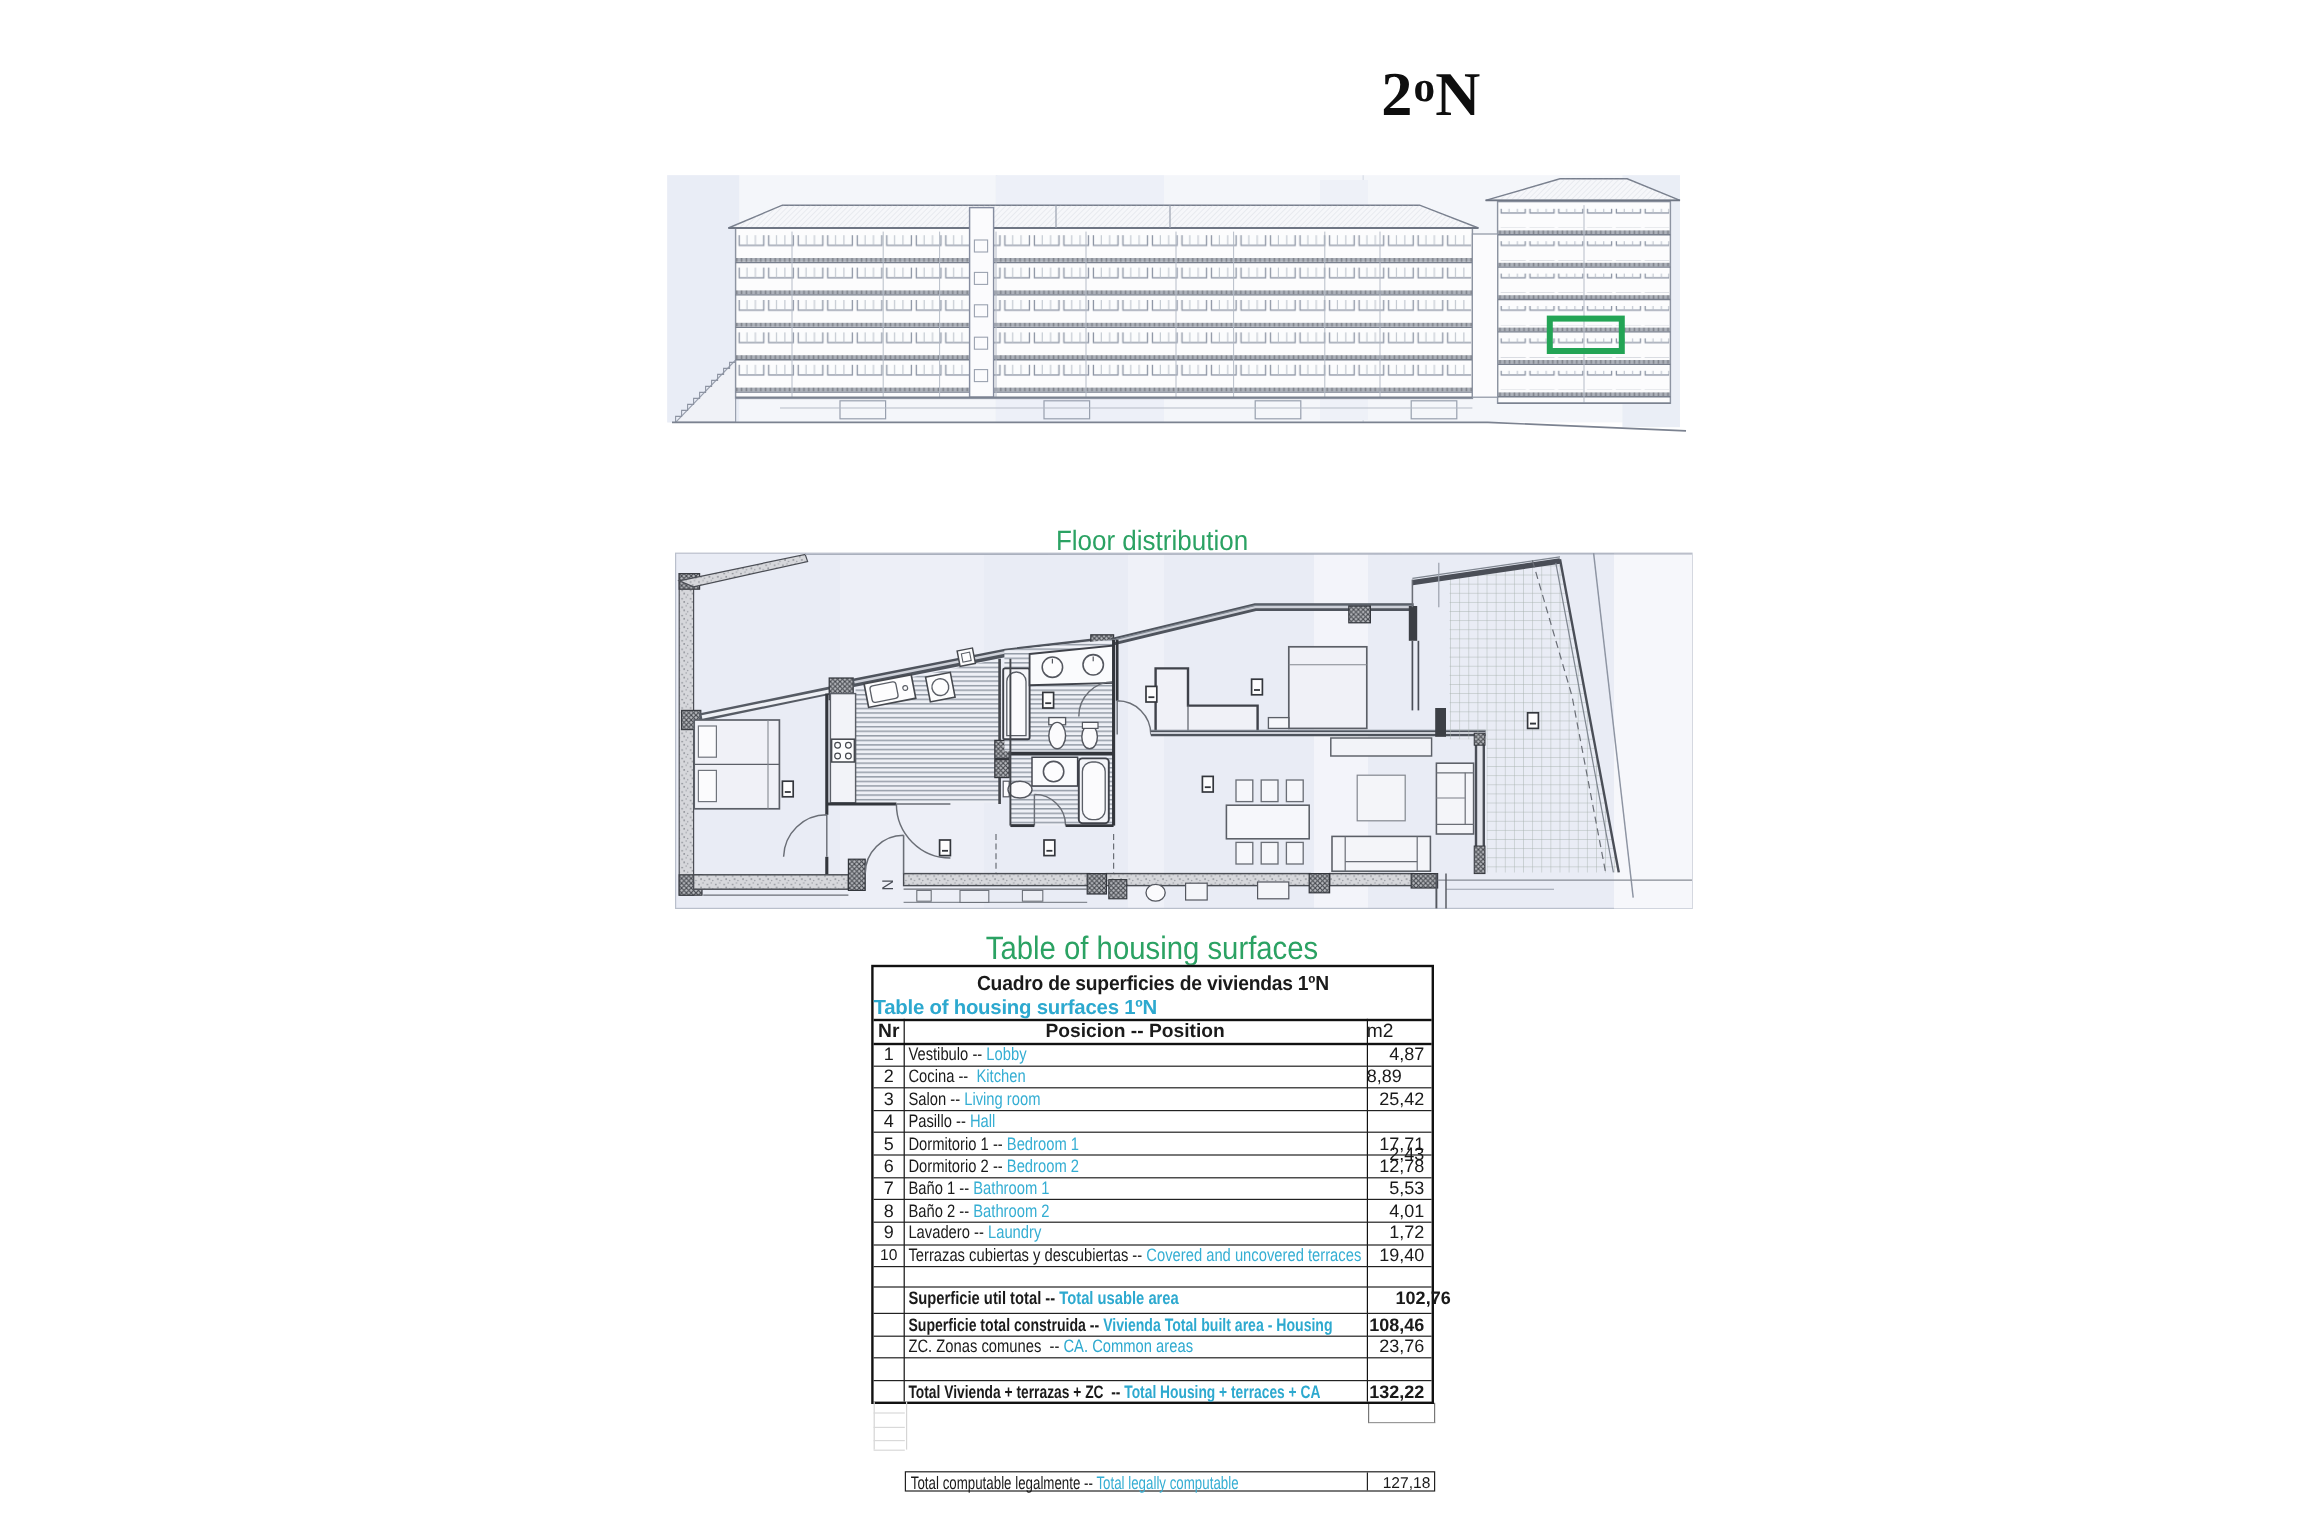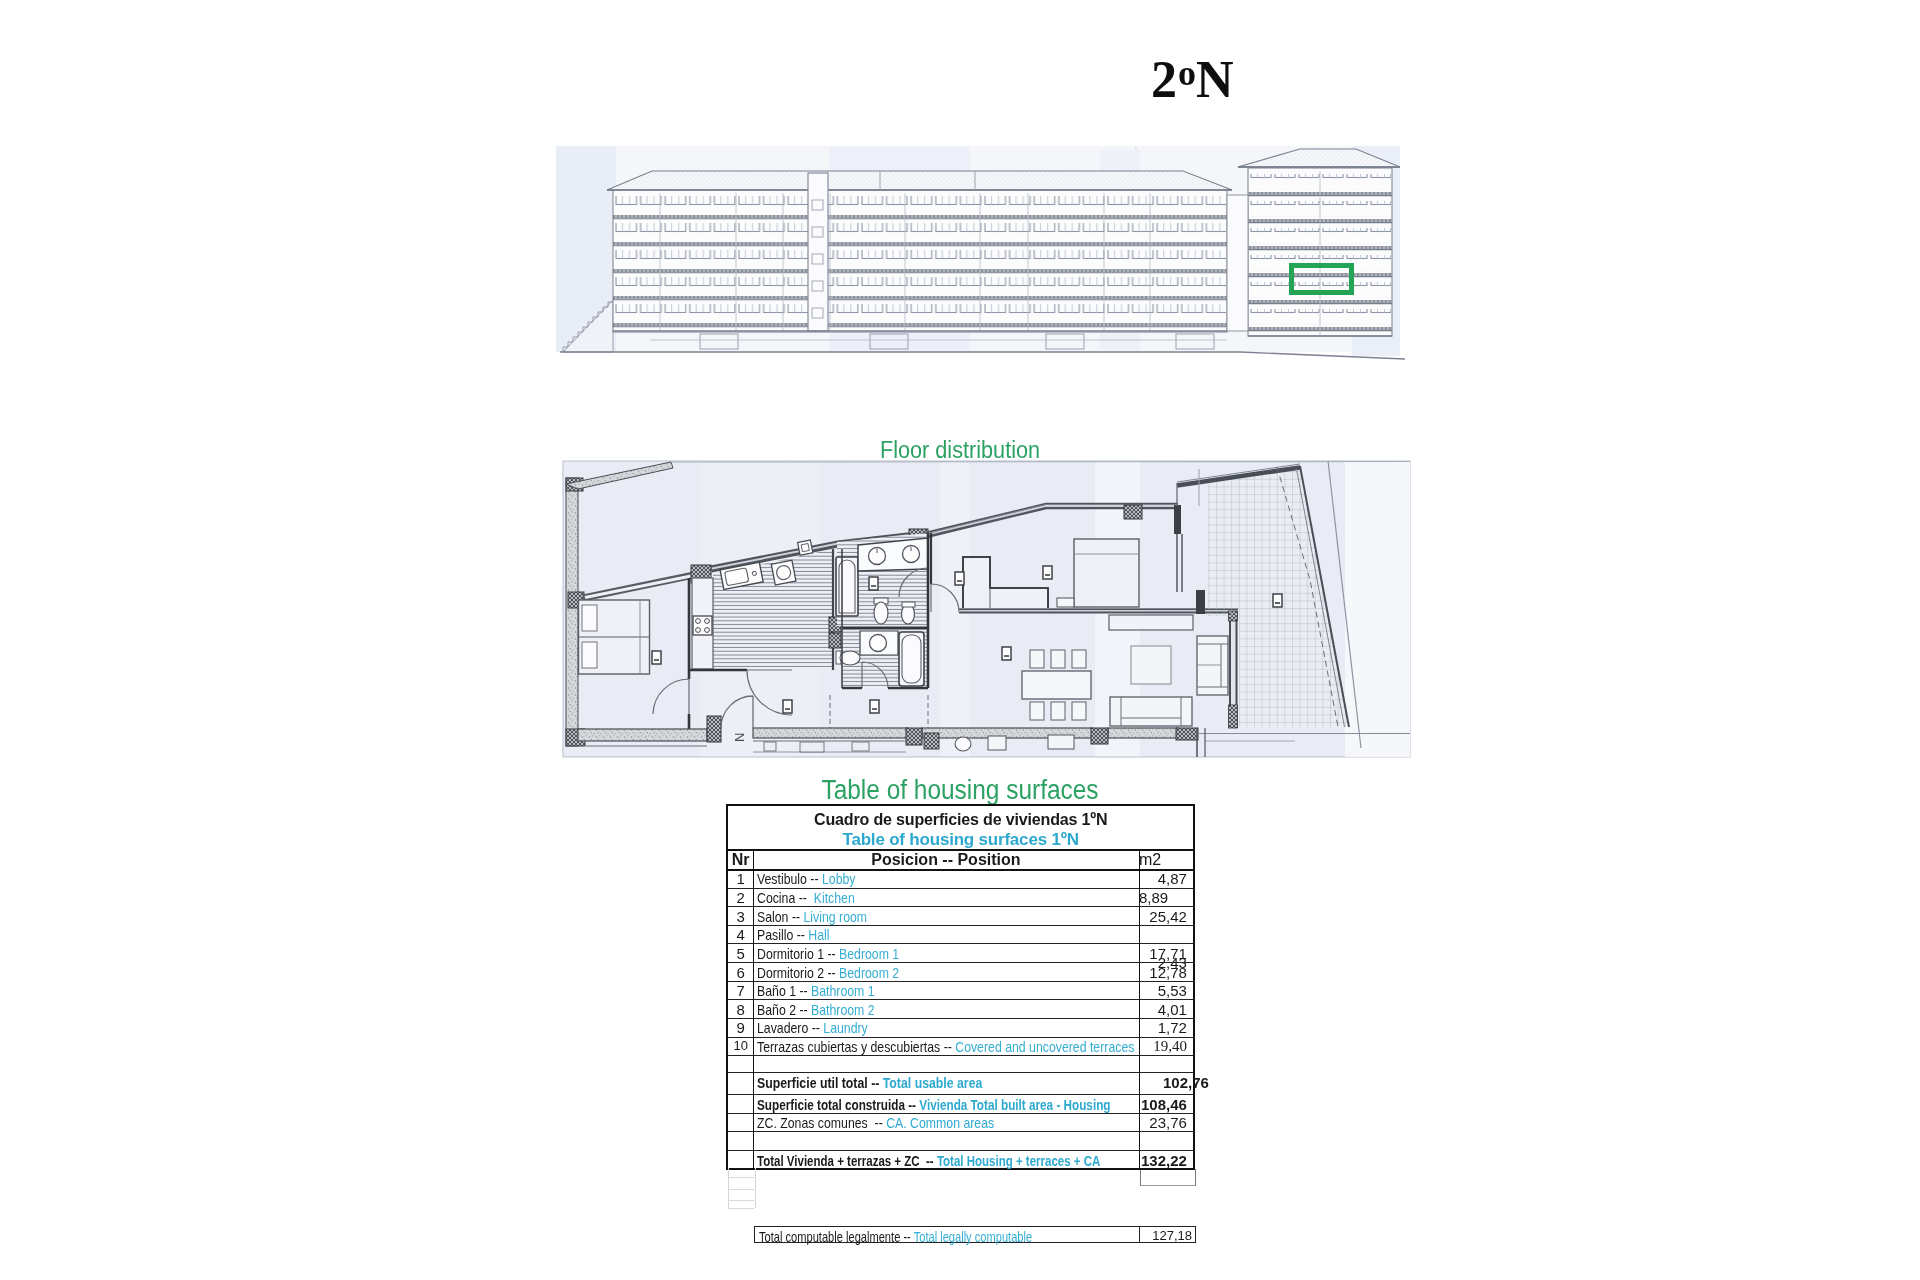--- a/index.html
+++ b/index.html
@@ -394,7 +394,7 @@
 <div style="position:absolute;left:1139.5px;top:1168.5px;width:54px;height:16.5px;border-left:1.2px solid #777;border-right:1.2px solid #777;border-bottom:1.2px solid #999;"></div>
 <div style="position:absolute;left:725.9px;top:803.9px;width:465.5px;height:362.0px;border:2.6px solid #111;background:#fff;font-size:15px;color:#1a1a1a;">
 <div style="position:absolute;left:0;top:4px;width:100%;text-align:center;font-weight:bold;font-size:17px;letter-spacing:-0.2px;transform:scaleX(0.945);">Cuadro de superficies de viviendas 1ºN</div>
-<div style="position:absolute;left:0;top:24px;width:100%;text-align:center;font-weight:bold;font-size:17px;color:#2da9cf;letter-spacing:-0.2px;">Table of housing surfaces 1ºN</div>
+<div style="position:absolute;left:0;top:24px;width:100%;text-align:left;font-weight:bold;font-size:17px;color:#2da9cf;letter-spacing:-0.2px;">Table of housing surfaces 1ºN</div>
 <div style="position:absolute;left:0;top:43.0px;width:100%;height:0;border-top:2.2px solid #111;"></div>
 <div style="position:absolute;left:0;top:45.0px;width:25.5px;text-align:center;font-weight:bold;font-size:16px;">Nr</div>
 <div style="position:absolute;left:25.5px;top:45.0px;width:385px;text-align:center;font-weight:bold;font-size:16px;">Posicion -- Position</div>

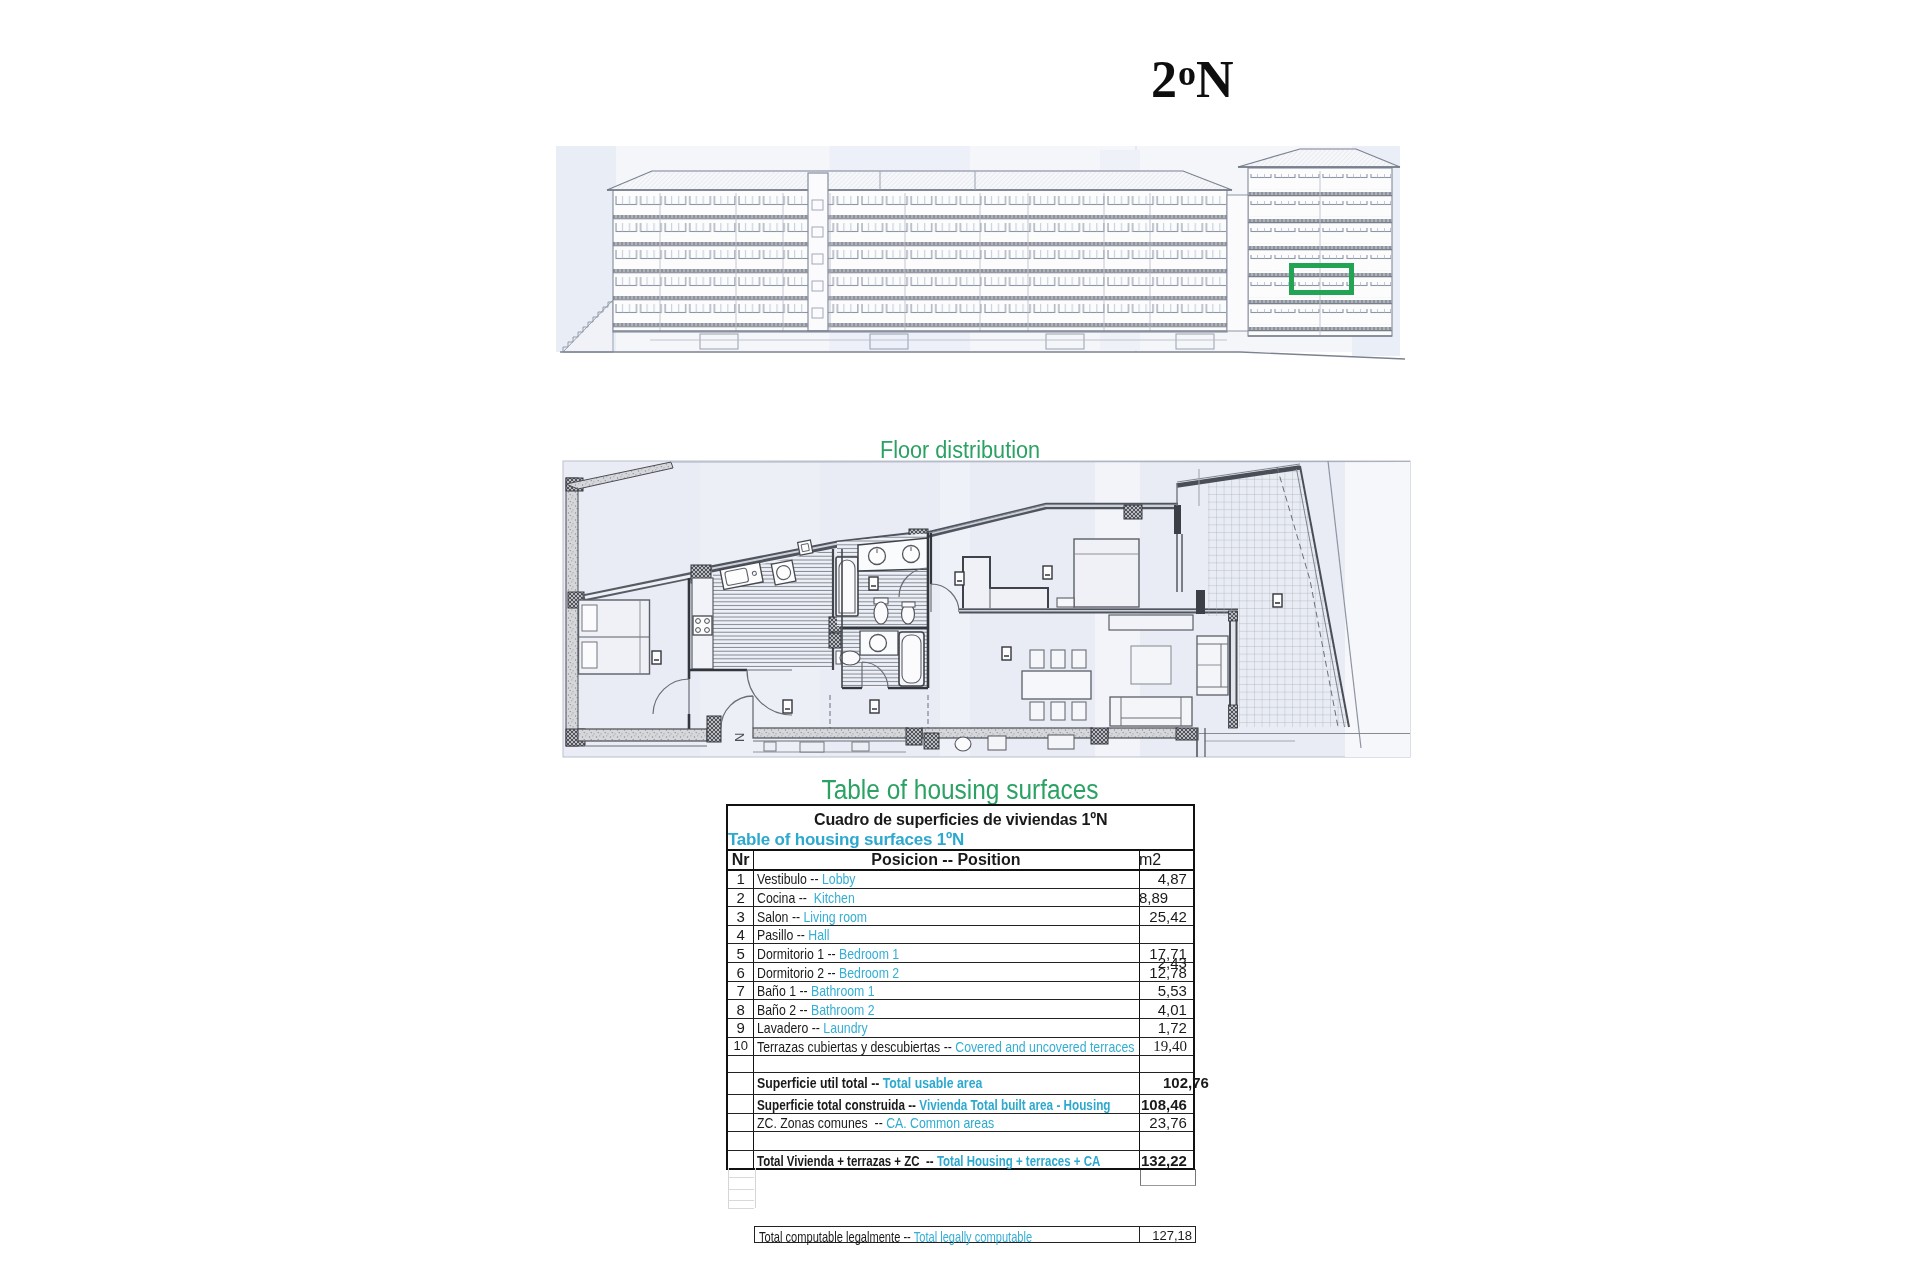--- a/index.html
+++ b/index.html
@@ -441,7 +441,7 @@
 <div style="position:absolute;left:0;top:249.30px;width:100%;height:0;border-top:1.3px solid #222;"></div>
 <div style="position:absolute;left:0;top:232.17px;width:25.5px;text-align:center;font-size:13px;">10</div>
 <div class="rowtx" style="position:absolute;left:29px;top:232.17px;"><span>Terrazas cubiertas y descubiertas -- </span><span style="color:#35aed3;">Covered and uncovered terraces</span></div>
-<div style="position:absolute;left:411px;top:232.17px;width:48px;text-align:right;font-size:15px;font-family:Liberation Serif, serif;">19,40</div>
+<div style="position:absolute;left:411px;top:232.17px;width:48px;text-align:right;font-size:15px;">19,40</div>
 <div style="position:absolute;left:0;top:266.50px;width:100%;height:0;border-top:1.3px solid #222;"></div>
 <div style="position:absolute;left:0;top:288.50px;width:100%;height:0;border-top:1.3px solid #222;"></div>
     <div class="rowtx" style="position:absolute;left:29px;top:268.00px;font-weight:bold;">Superficie util total -- <span style="color:#2da9cf;">Total usable area</span></div>

